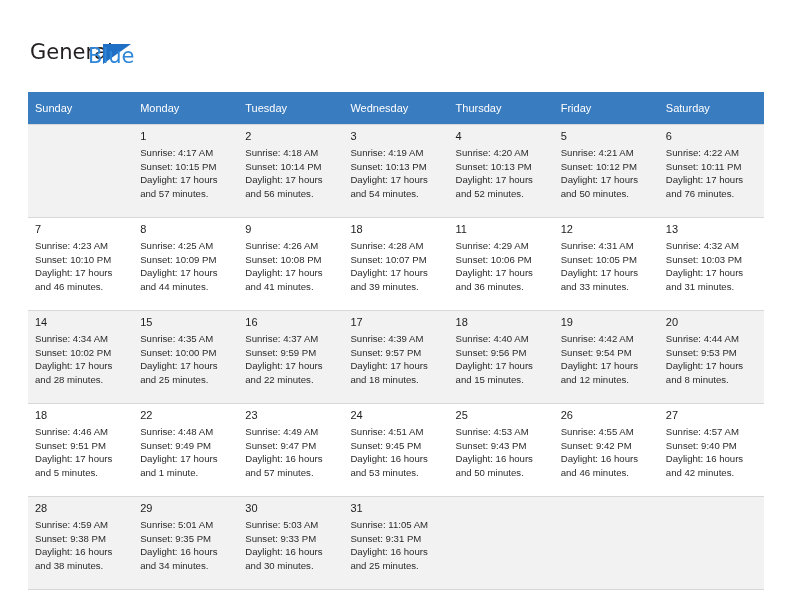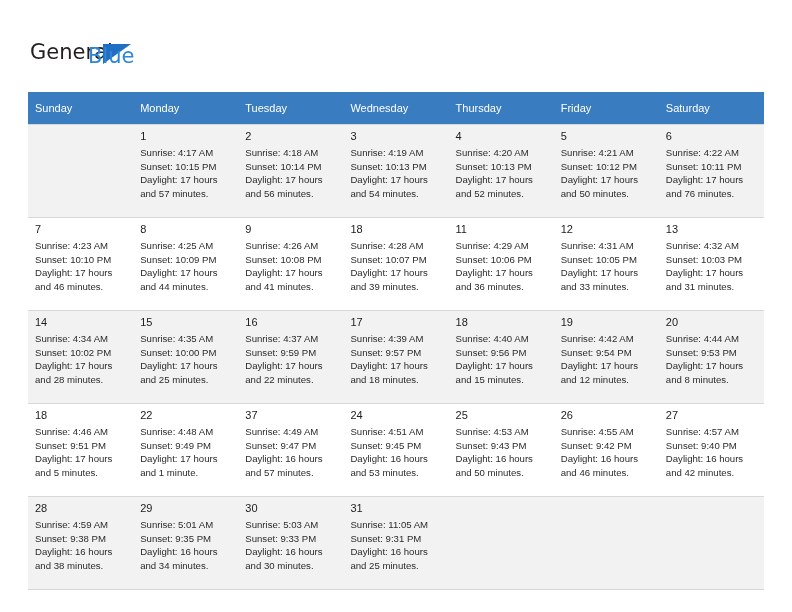--- a/index.html
+++ b/index.html
@@ -372,7 +372,7 @@
           </span>
         </td>
         <td>
-          <span class="daynum">37</span>
+          <span class="daynum">23</span>
           <span class="info">
             <span class="info-line">Sunrise: 4:49 AM</span>
             <span class="info-line">Sunset: 9:47 PM</span>

